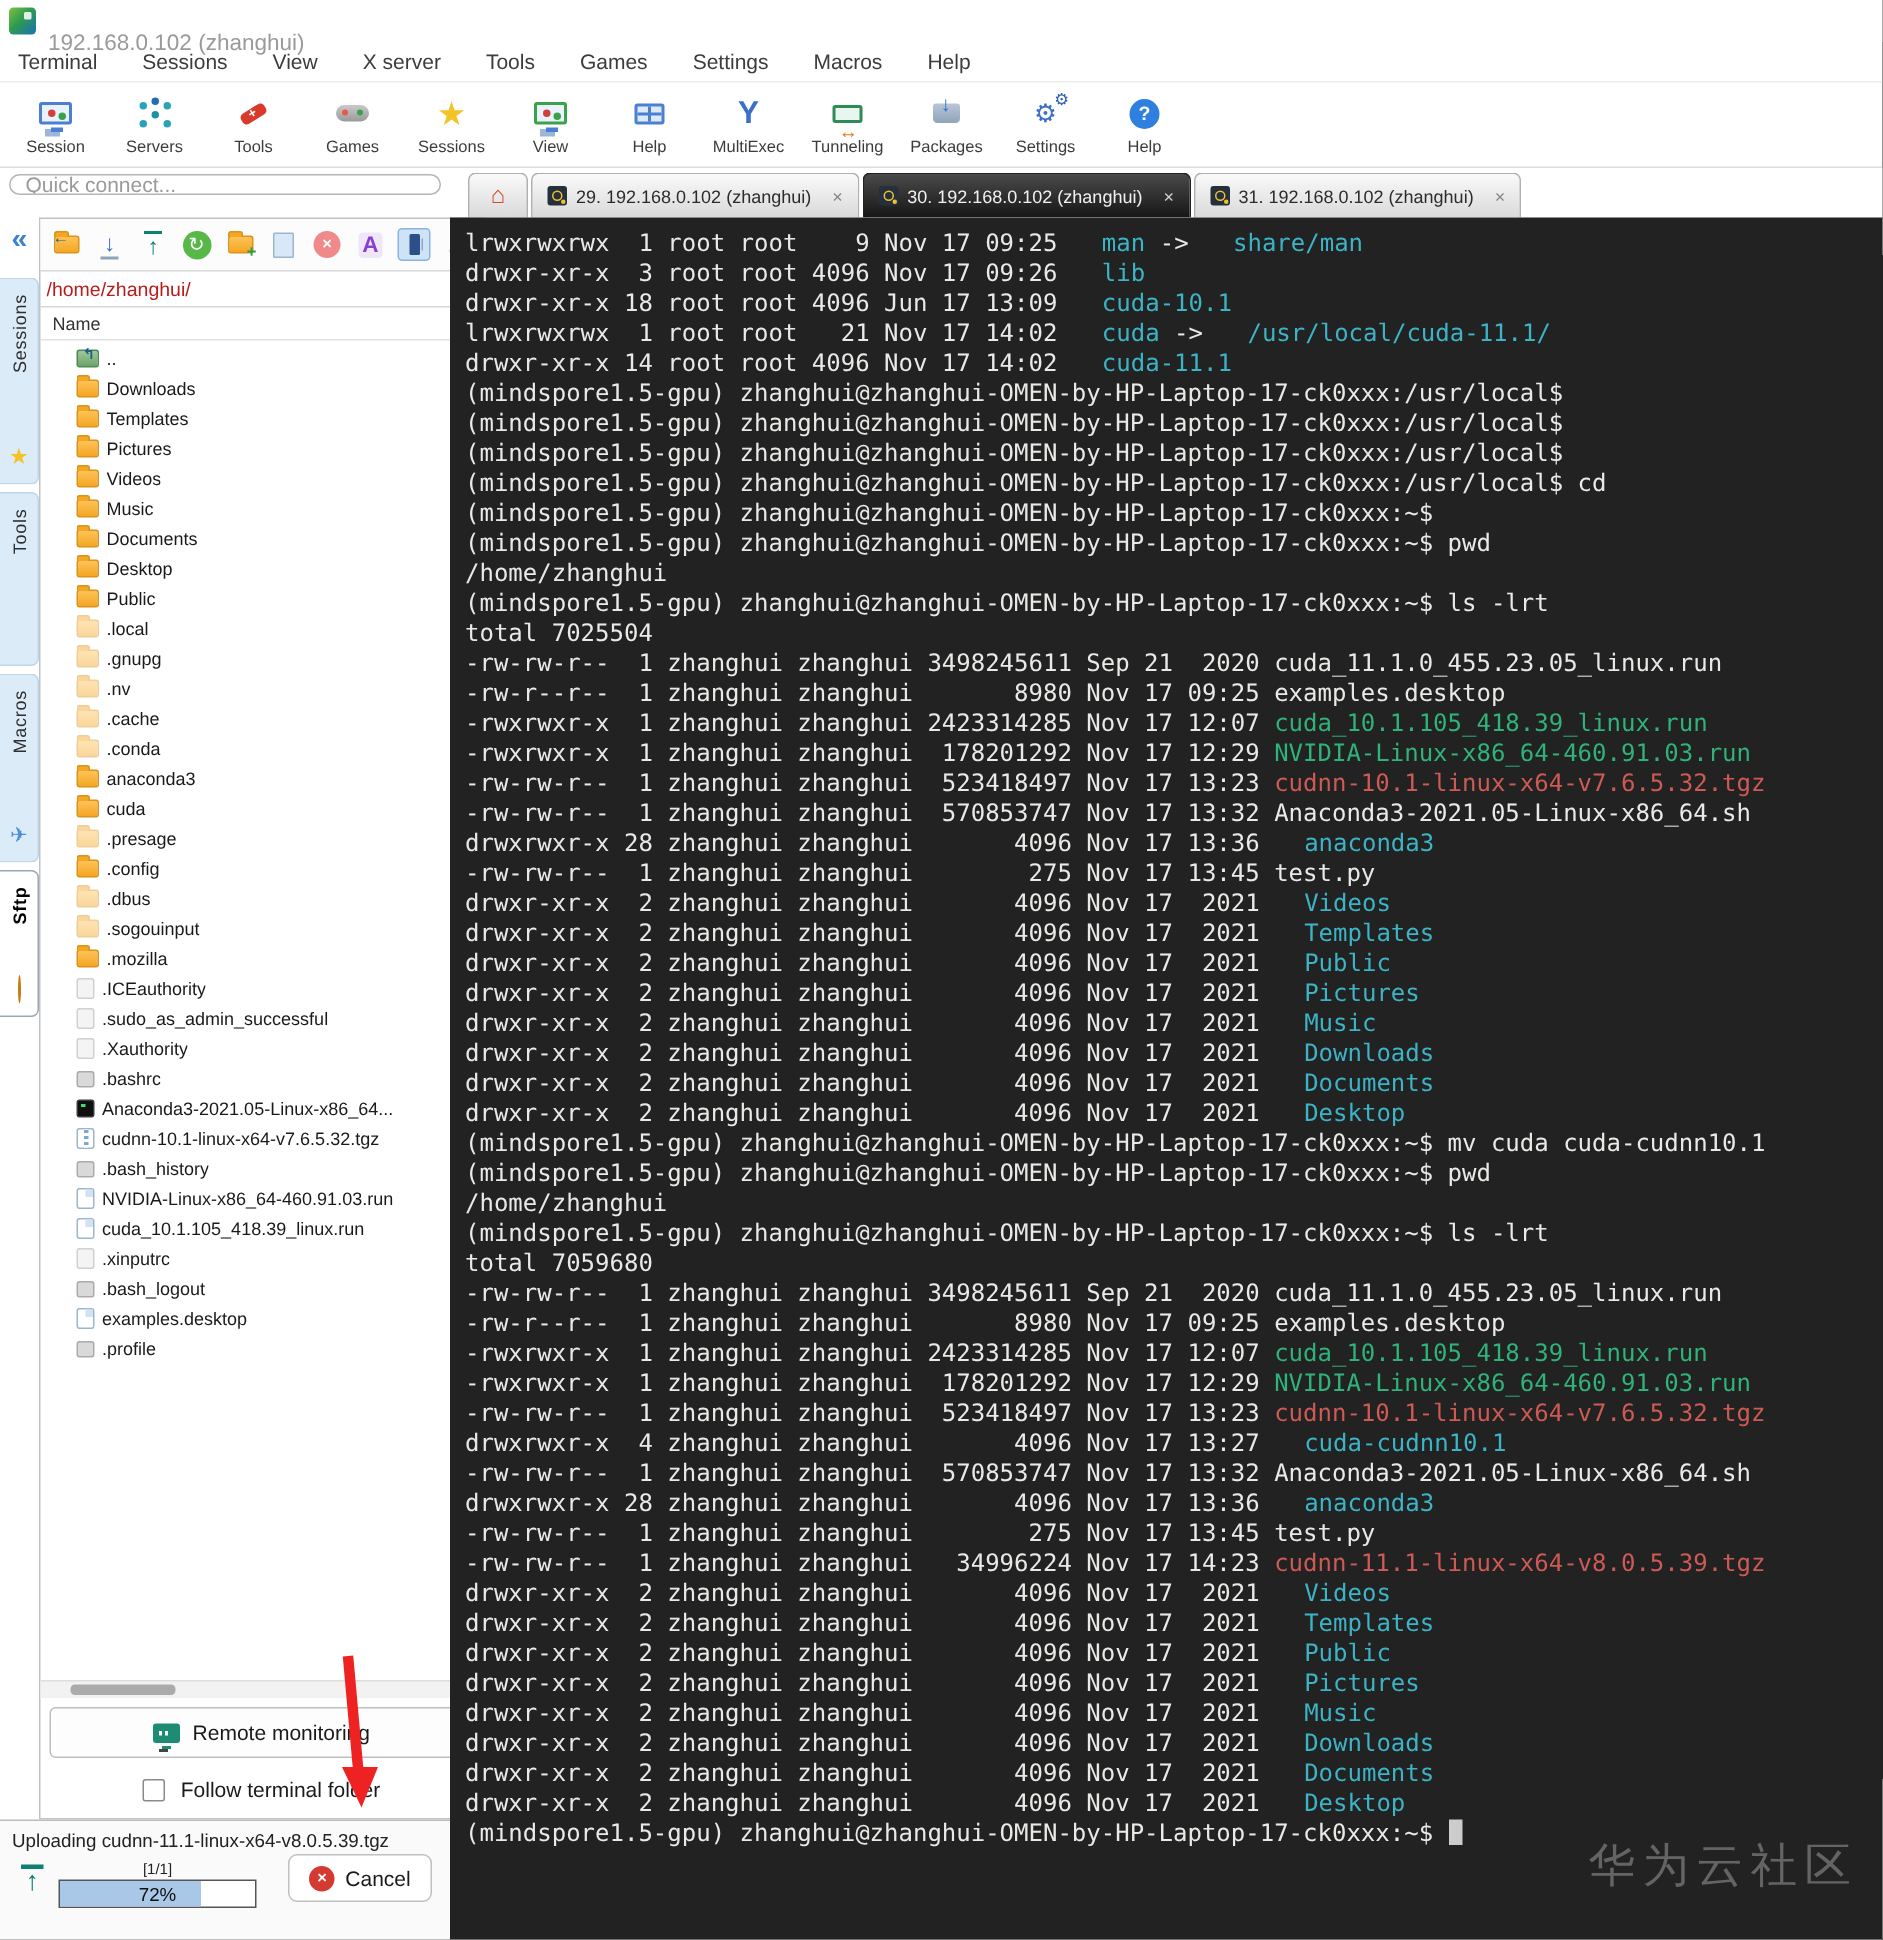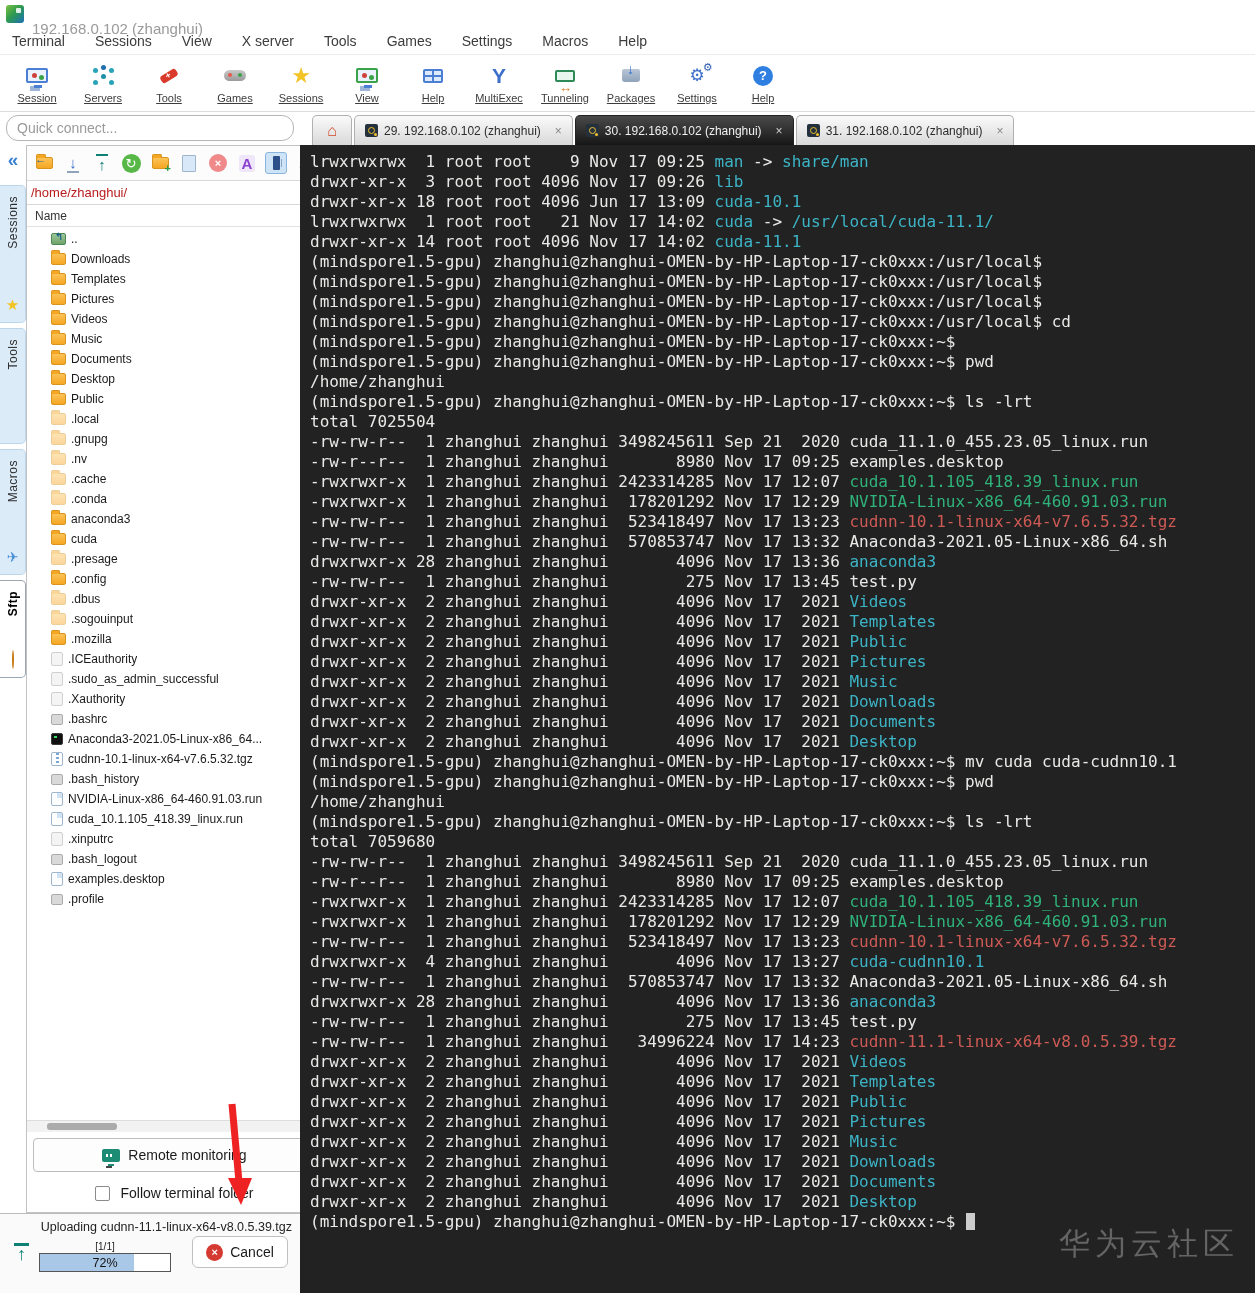--- a/index.html
+++ b/index.html
@@ -19,7 +19,7 @@
   .toolbar { height:57px; display:flex; align-items:stretch; padding-left:4px; border-bottom:1px solid #dcdcdc; }
   .tb-item { width:66px; display:flex; flex-direction:column; align-items:center; justify-content:center; gap:3px; }
   .tb-icon { height:26px; width:30px; display:flex; align-items:center; justify-content:center; position:relative; }
-  .tb-label { font-size:11px; color:#3c3c3c;text-decoration:underline; }
+  .tb-label { font-size:11px; color:#3c3c3c; }
 
   
   .ic-monitor { width:22px; height:15px; border:2px solid #4a7fd4; background:#eaf2fd; border-radius:2px; position:relative; }

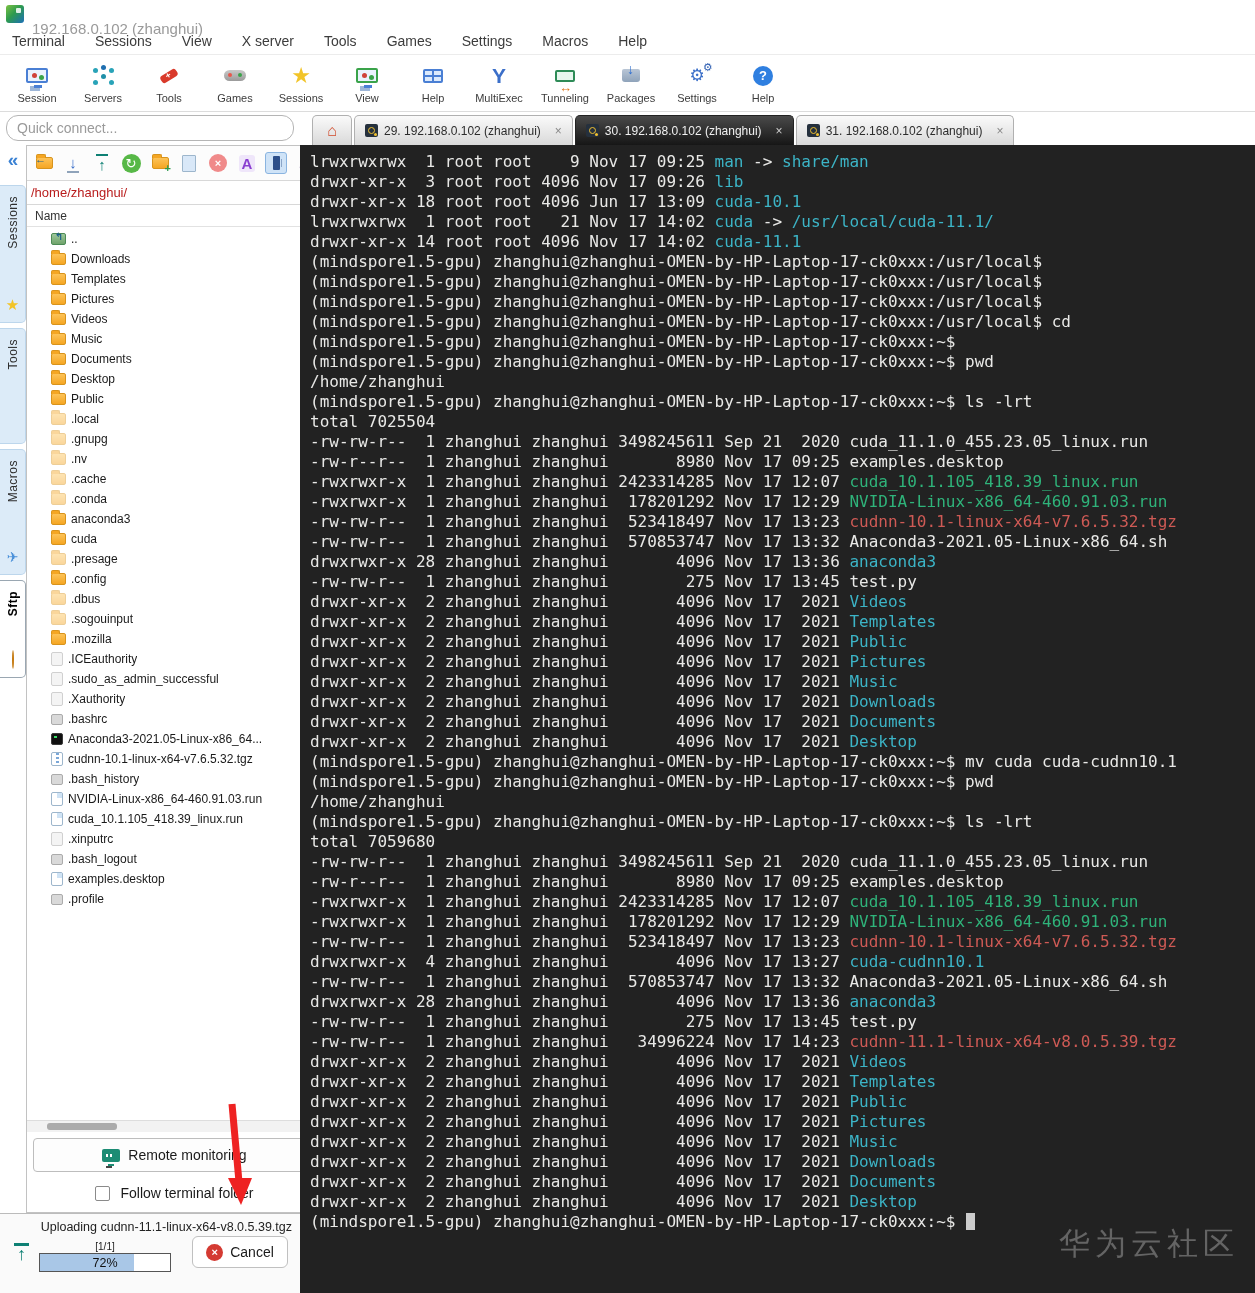--- a/index.html
+++ b/index.html
@@ -47,7 +47,7 @@
   
   .connectrow { height:33px; display:flex; }
   .qc-wrap { width:300px; padding:3px 5px 0 6px; }
-  .qc-input { width:288px; height:26px; border:1px solid #b5b5b5; border-radius:12px; padding:0 10px; font-size:14px; color:#444; }
+  .qc-input { width:288px; height:14px; border:1px solid #b5b5b5; border-radius:12px; padding:0 10px; font-size:14px; color:#444; }
   .qc-input::placeholder { color:#9a9a9a; }
   .tabbar { flex:1; display:flex; align-items:flex-end; gap:2px; padding-left:12px; background:#fff; }
   .tab { height:30px; display:flex; align-items:center; gap:6px; padding:0 10px; font-size:12px;

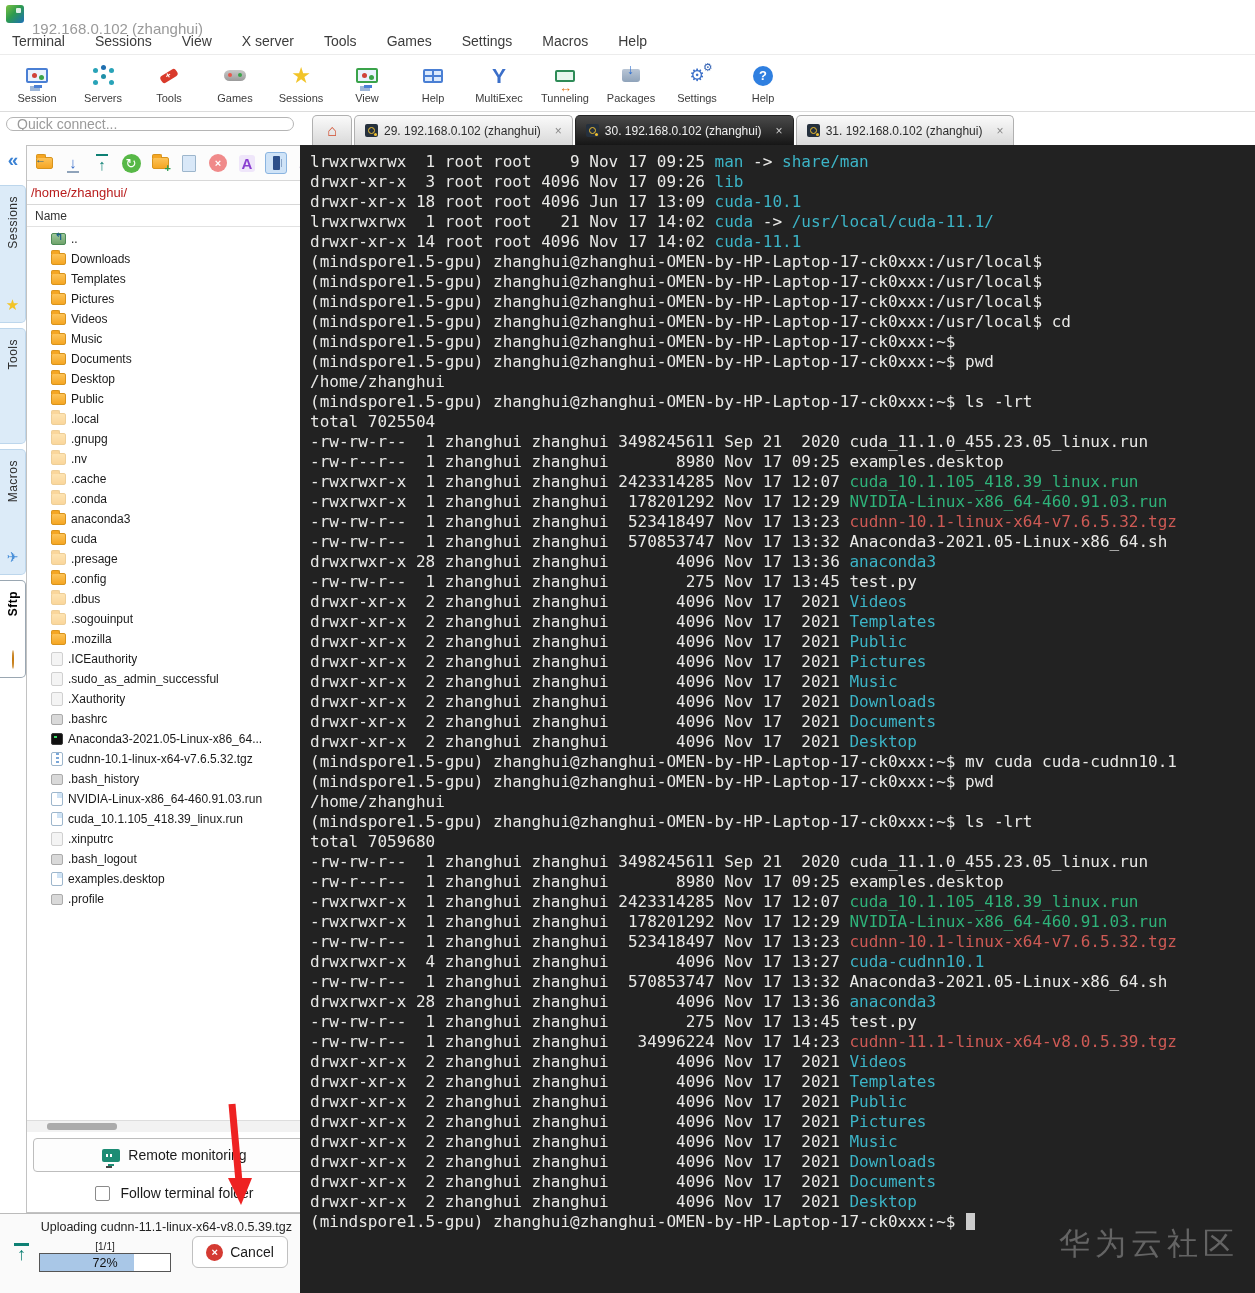--- a/index.html
+++ b/index.html
@@ -146,7 +146,7 @@
   
   .terminal { flex:1; background:#222222; padding:7px 0 0 10px; position:relative; overflow:hidden; }
   .tline { font-family:"DejaVu Sans Mono","Liberation Mono",monospace; font-size:16px; line-height:20px; white-space:pre; color:#e9e9e7; }
-  .seg.c-c { color:#3cb4c6; }
+  .seg.c-c { color:#3cb4c6;margin-left:20px; }
   .seg.c-g { color:#2fb37a; }
   .seg.c-r { color:#ce5a55; }
   .cursor-block { display:inline-block; width:9px; height:17px; background:#cccccc; vertical-align:-3px; margin-left:1px; }

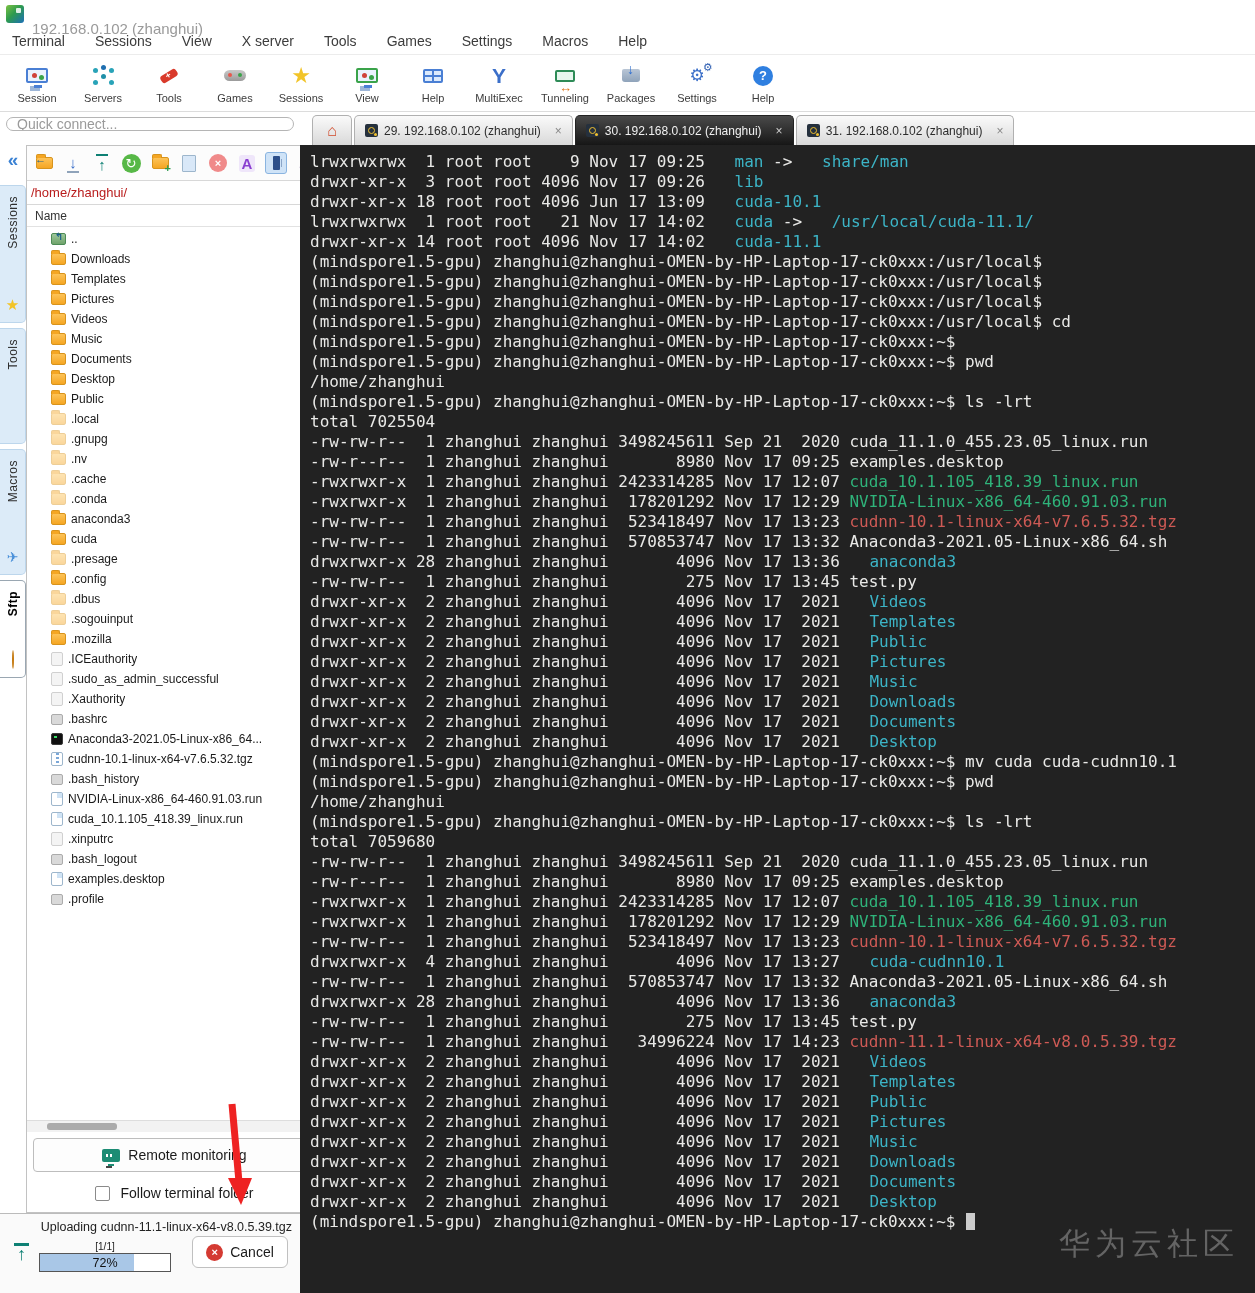--- a/index.html
+++ b/index.html
@@ -131,7 +131,7 @@
   .checkbox { width:15px; height:15px; border:1px solid #8a8a8a; background:#fff; border-radius:2px; }
 
   .transfer-panel { height:80px; border-top:1px solid #bbb; background:#fafafa; padding:4px 8px 0; }
-  .tp-status { text-align:right; font-size:12.5px; color:#222; margin-top:2px; }
+  .tp-status { text-align:left; font-size:12.5px; color:#222; margin-top:2px; }
   .tp-row { display:flex; align-items:flex-end; margin-top:2px; }
   .tp-upic { color:#0e8074; font-weight:bold; font-size:18px; border-top:3px solid #0e8074; padding:0 3px; margin:0 10px 10px 6px; line-height:16px; }
   .tp-mid { display:flex; flex-direction:column; align-items:center; }

